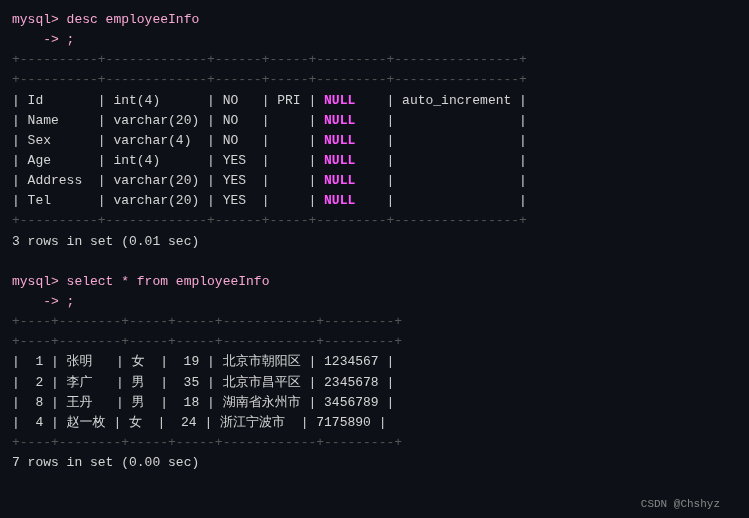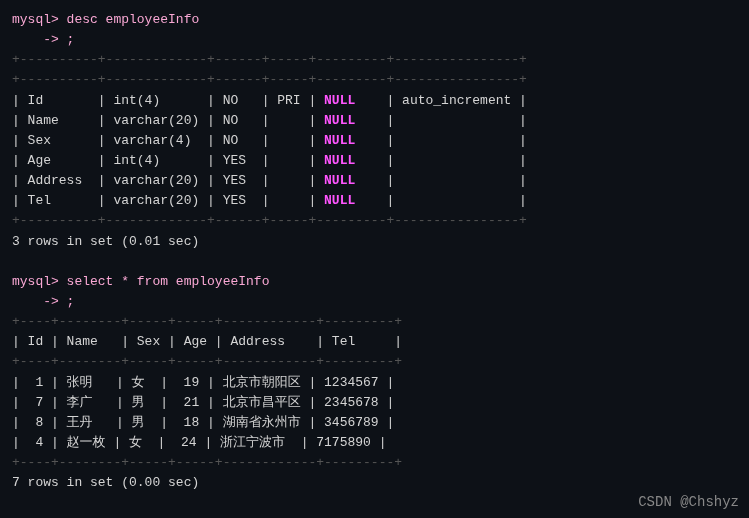--- a/index.html
+++ b/index.html
@@ -53,7 +53,6 @@
   <div class="line prompt">mysql&gt; select * from employeeInfo</div>
   <div class="line prompt">    -&gt; ;</div>
   <div class="line separator">+----+--------+-----+-----+------------+---------+</div>
-  <div class="line">| Id | Name   | Sex | Age | Address    | Tel     |</div>
   <div class="line separator">+----+--------+-----+-----+------------+---------+</div>
   <div class="line">|  1 | 张明   | 女  |  19 | 北京市朝阳区 | 1234567 |</div>
   <div class="line">|  7 | 李广   | 男  |  21 | 北京市昌平区 | 2345678 |</div>

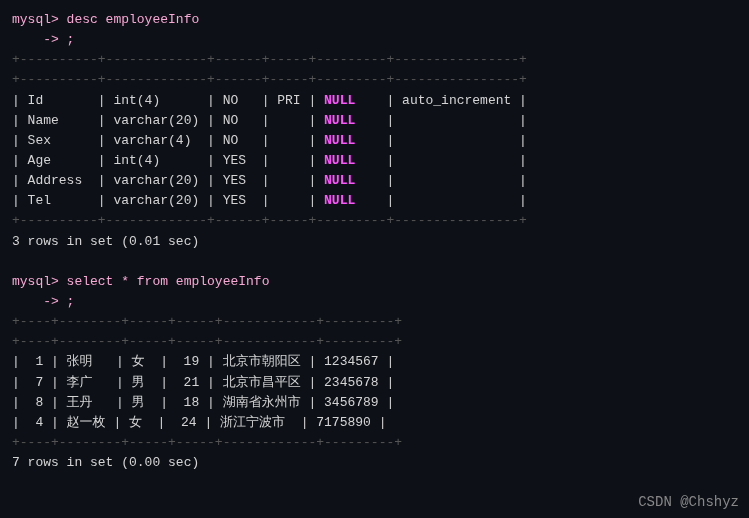--- a/index.html
+++ b/index.html
@@ -55,7 +55,7 @@
   <div class="line separator">+----+--------+-----+-----+------------+---------+</div>
   <div class="line separator">+----+--------+-----+-----+------------+---------+</div>
   <div class="line">|  1 | 张明   | 女  |  19 | 北京市朝阳区 | 1234567 |</div>
-  <div class="line">|  7 | 李广   | 男  |  21 | 北京市昌平区 | 2345678 |</div>
+  <div class="line">|  2 | 李广   | 男  |  35 | 北京市昌平区 | 2345678 |</div>
   <div class="line">|  8 | 王丹   | 男  |  18 | 湖南省永州市 | 3456789 |</div>
   <div class="line">|  4 | 赵一枚 | 女  |  24 | 浙江宁波市  | 7175890 |</div>
   <div class="line separator">+----+--------+-----+-----+------------+---------+</div>

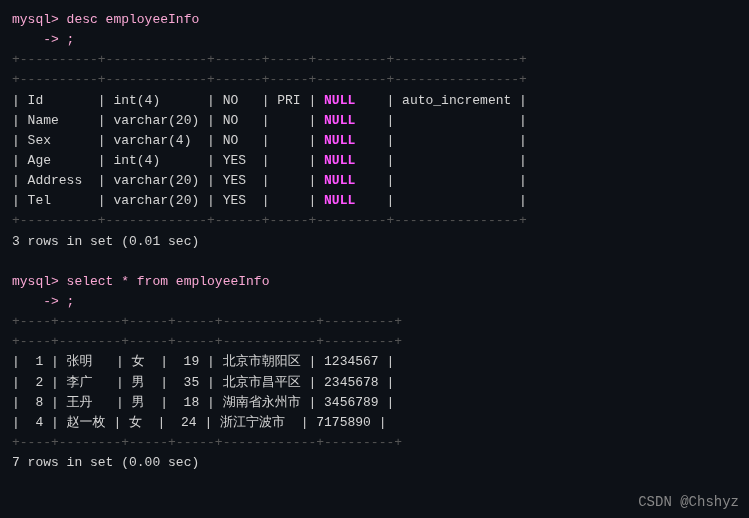--- a/index.html
+++ b/index.html
@@ -26,9 +26,9 @@
     .watermark {
       position: absolute;
       bottom: 8px;
-      right: 10px;
+      right: 29px;
       color: #888;
-      font-size: 14px;
+      font-size: 11px;
     }
   </style>
 </head>

